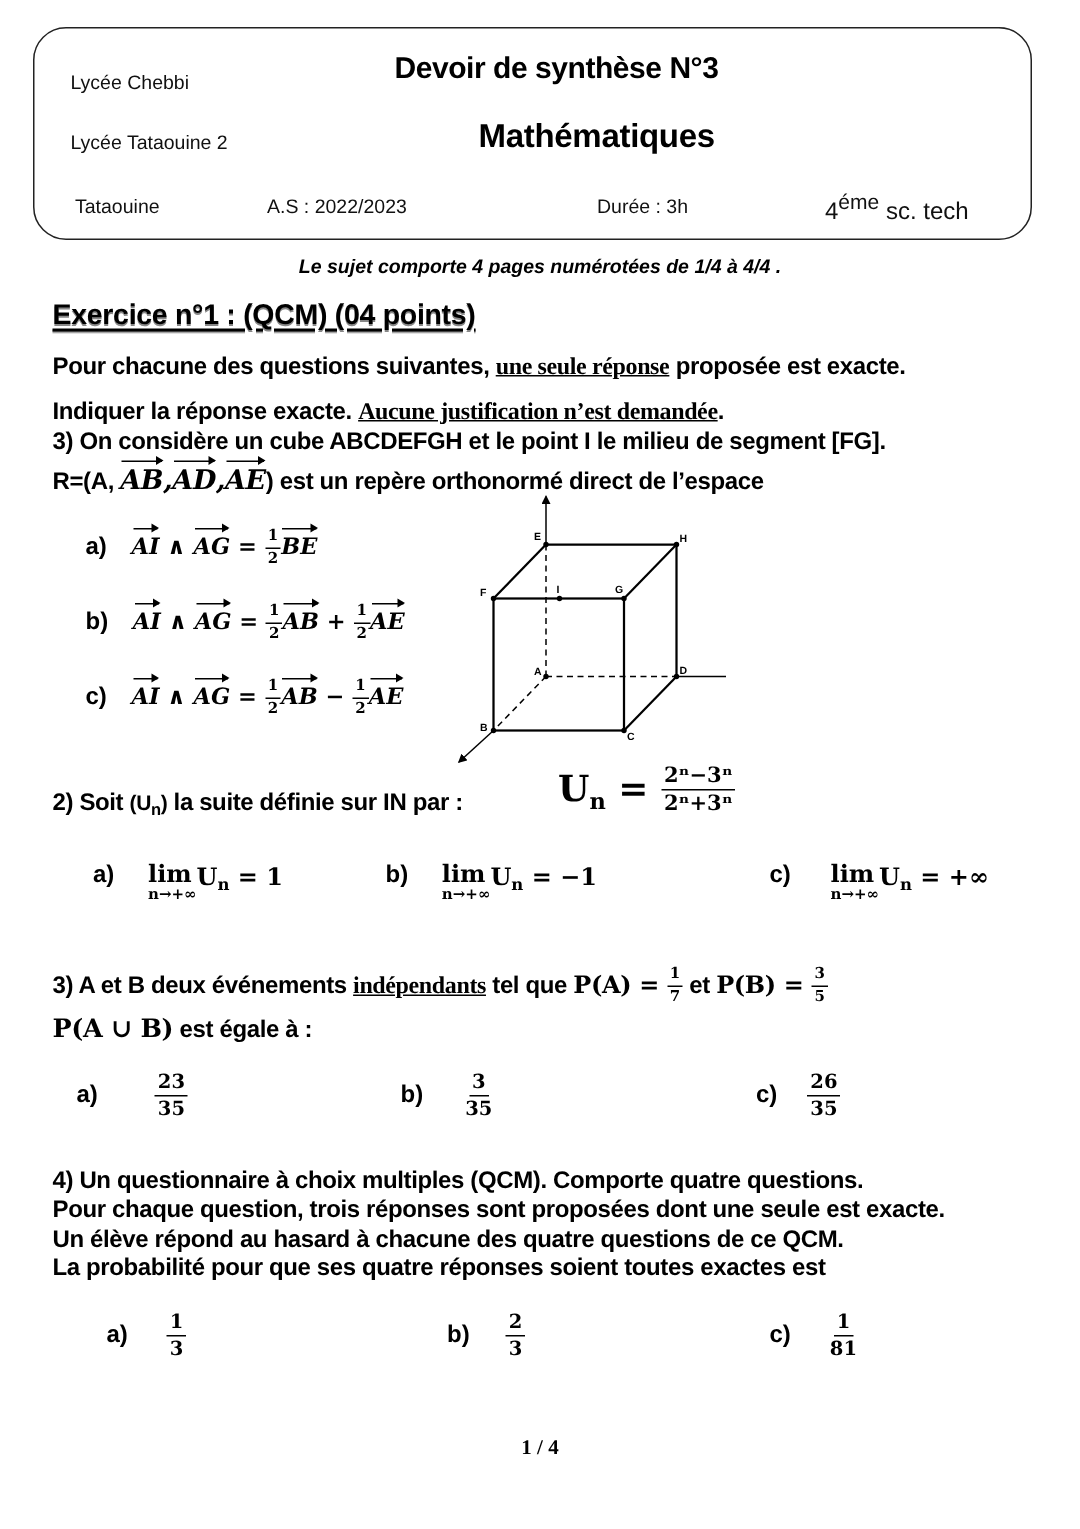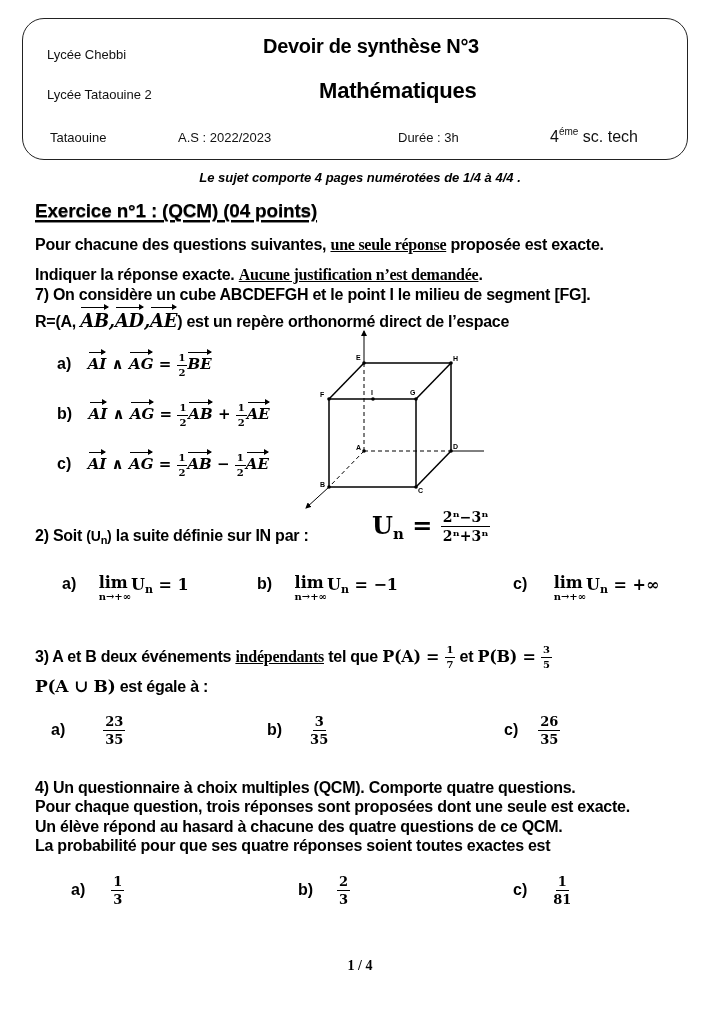--- a/index.html
+++ b/index.html
@@ -42,7 +42,7 @@
 <div class="hdr-small" style="left:50px;top:130px;">Tataouine</div>
 <div class="hdr-small" style="left:178px;top:130px;">A.S : 2022/2023</div>
 <div class="hdr-small" style="left:398px;top:130px;">Durée : 3h</div>
-<div class="hdr-small" style="left:550px;top:126px;font-size:16px;"><span>4</span><span class="sup" style="font-size:10px;vertical-align:7px;">éme</span><span> sc. tech</span></div>
+<div class="hdr-small" style="left:550px;top:126px;font-size:16px;"><span>4</span><span class="sup" style="font-size:14px;vertical-align:7px;">éme</span><span> sc. tech</span></div>
 <div class="hdr-title" style="left:263px;top:35px;">Devoir de synthèse N°3</div>
 <div class="hdr-sub" style="left:319px;top:78px;">Mathématiques</div>
 

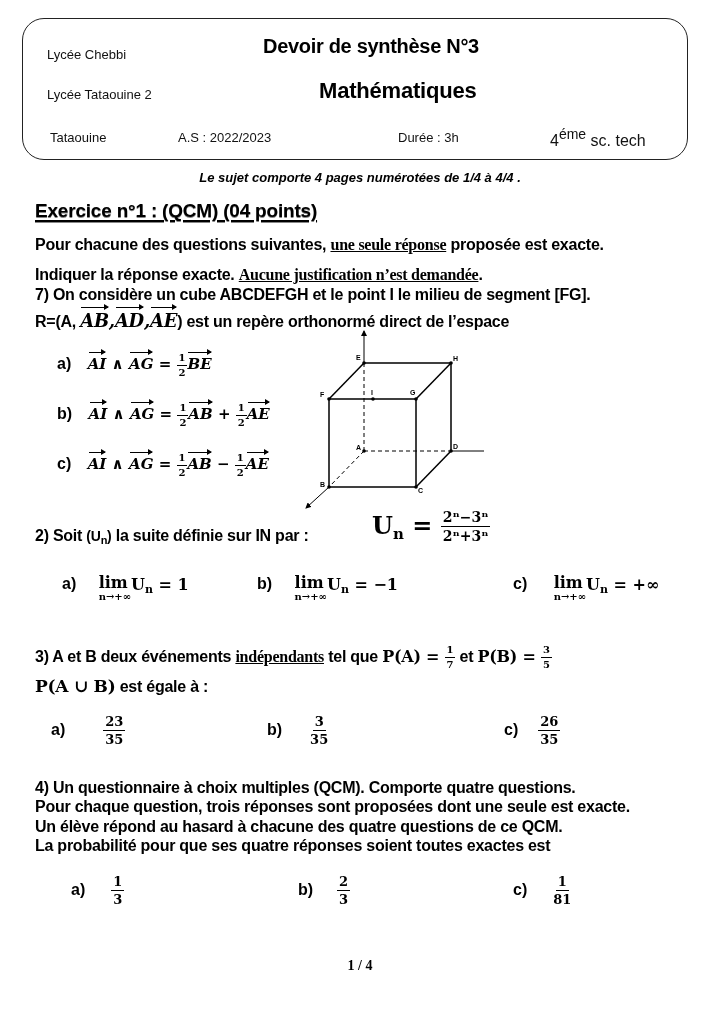--- a/index.html
+++ b/index.html
@@ -53,7 +53,7 @@
 <div class="line" style="top:236px;"><span>Pour chacune des questions suivantes, </span><span class="u">une seule réponse</span><span> proposée est exacte.</span></div>
 <div class="line" style="top:266px;"><span>Indiquer la réponse exacte. </span><span class="u">Aucune  justification n’est demandée</span><span>.</span></div>
 
-<div class="line" style="top:286px;">7) On considère un cube ABCDEFGH et le point I le milieu de segment [FG].</div>
+<div class="line" style="top:286px;">3) On considère un cube ABCDEFGH et le point I le milieu de segment [FG].</div>
 <div class="line" style="top:305px;">
   <span>R=(A, </span>
   <span class="math" style="font-size:18px;">

